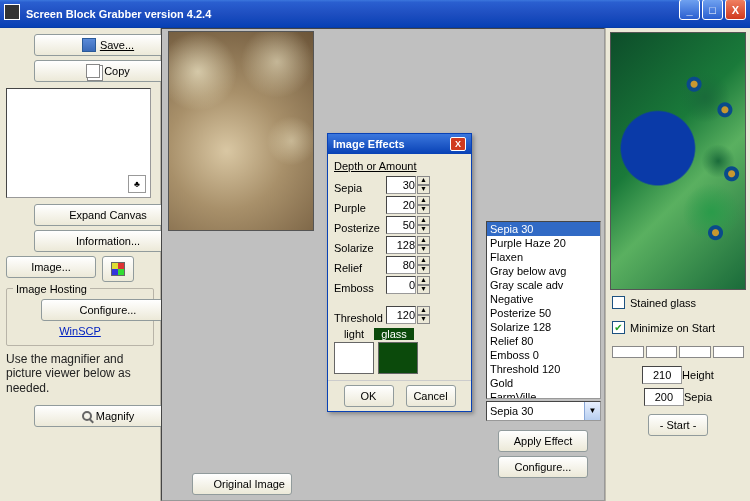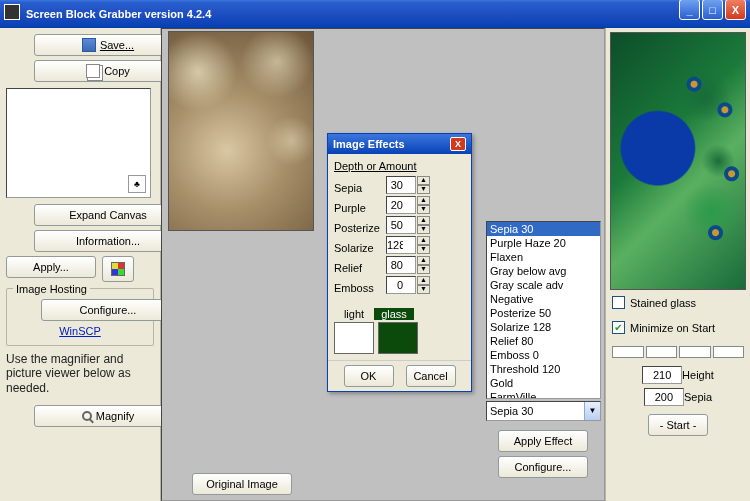--- a/index.html
+++ b/index.html
@@ -36,7 +36,7 @@
 .row { display: flex; align-items: flex-end; margin: 2px 0; }
 .row .lbl { width: 52px; }
 .spin { display: flex; align-items: center; }
-.spin input { width: 30px; height: 18px; border: 1px inset #999; text-align: right; padding-right: 12px; }
+.spin input { width: 30px; height: 18px; border: 1px inset #999; text-align: right; padding-right: 0; }
 .spinbtns { display: flex; flex-direction: column; margin-left: 1px; }
 .spinbtns div { width: 13px; height: 9px; border: 1px solid #888; background: #ece9d8; font-size: 7px; line-height: 6px; text-align: center; }
 .swatches { display: flex; gap: 4px; margin-top: 2px; }

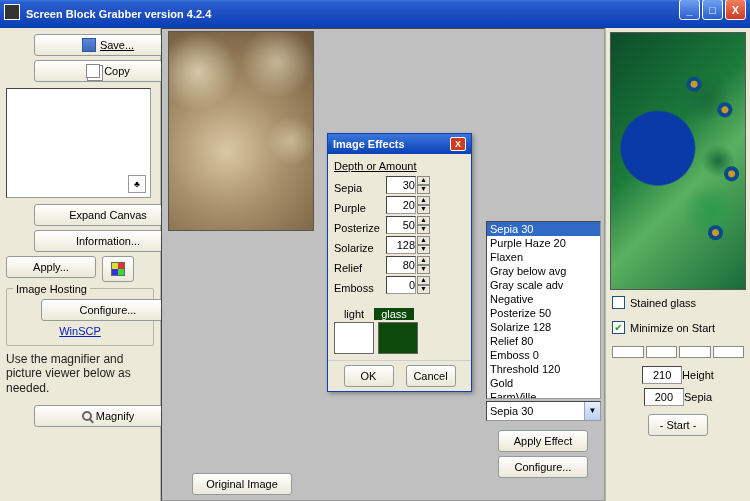--- a/index.html
+++ b/index.html
@@ -104,7 +104,7 @@
       </div>
     <div class="toolrow">
       <div class="btn">
-          <span>Apply...</span>
+          <span>Image...</span>
         </div>
       <div class="iconbtn">
           <span class="grid-icon"></span>

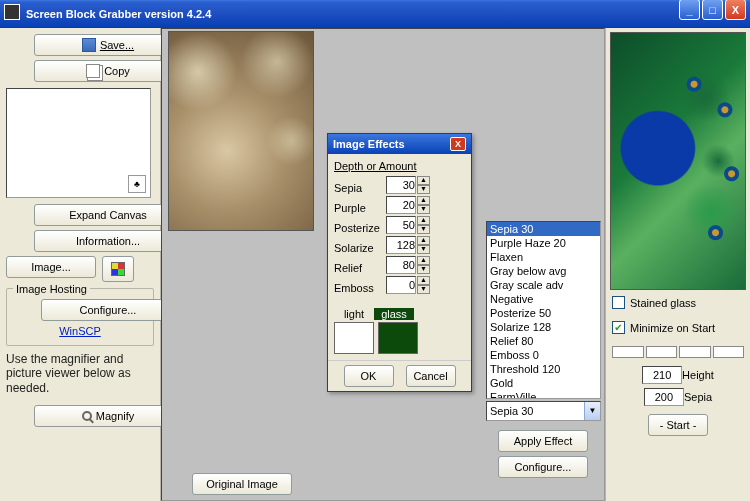--- a/index.html
+++ b/index.html
@@ -200,6 +200,16 @@
             </div>
           </div>
         <div style="height:8px"></div>
+        <div class="row">
+          <span class="lbl">Threshold</span>
+          <div class="spin">
+              <input value="120" style="">
+              <div class="spinbtns">
+                <div>▲</div>
+                <div>▼</div>
+              </div>
+            </div>
+        </div>
         <div class="row" style="margin-top:4px">
           <span style="width:40px;text-align:center">light</span>
           <span style="width:40px;text-align:center;color:#fff;background:#0b4a0b">glass</span>

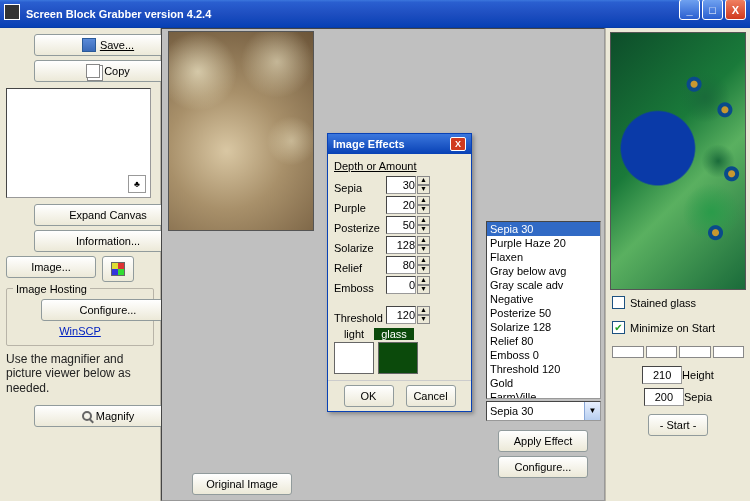--- a/index.html
+++ b/index.html
@@ -28,7 +28,7 @@
 .midcol { flex: 1; background: #c0c0c0; position: relative; border: 1px inset #999; }
 .liberty { position: absolute; left: 6px; top: 2px; width: 146px; height: 200px; background: radial-gradient(circle at 40% 60%, #d9c7a3 0%, #a8906a 40%, #6b5438 100%); border: 1px solid #555; overflow: hidden; }
 .liberty::after { content: ""; position: absolute; inset: 0; background: radial-gradient(circle at 20% 20%, rgba(255,250,220,.6) 0, transparent 20%), radial-gradient(circle at 75% 15%, rgba(255,250,220,.5) 0, transparent 18%), radial-gradient(circle at 85% 55%, rgba(255,250,220,.4) 0, transparent 15%); }
-.origbtn { position: absolute; left: 30px; bottom: 5px; width: 100px; }
+.origbtn { position: absolute; left: 30px; bottom: 5px; width: 100px; justify-content: flex-end; }
 .dialog { position: absolute; left: 165px; top: 104px; width: 145px; background: #ece9d8; border: 1px solid #0841b5; box-shadow: 2px 2px 4px rgba(0,0,0,.3); z-index: 10; }
 .dialog .dlgtitle { background: linear-gradient(to bottom,#3b77dd,#0841b5); color: #fff; font-weight: bold; padding: 3px 5px; display: flex; align-items: center; }
 .dlgtitle .x { margin-left: auto; width: 16px; height: 14px; background: #d03a1f; border: 1px solid #fff; border-radius: 2px; text-align: center; line-height: 12px; font-size: 9px; }

